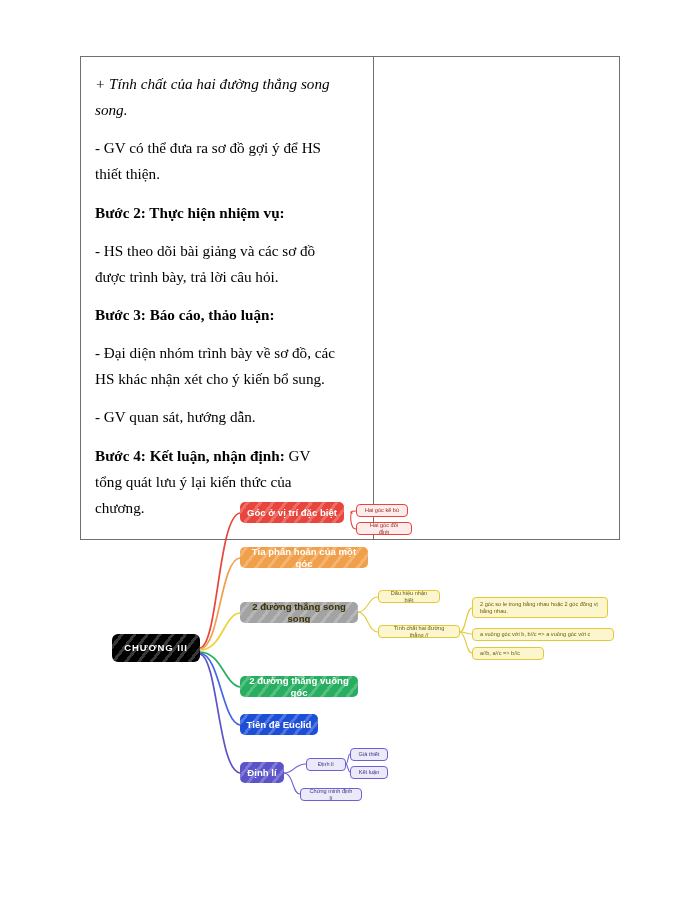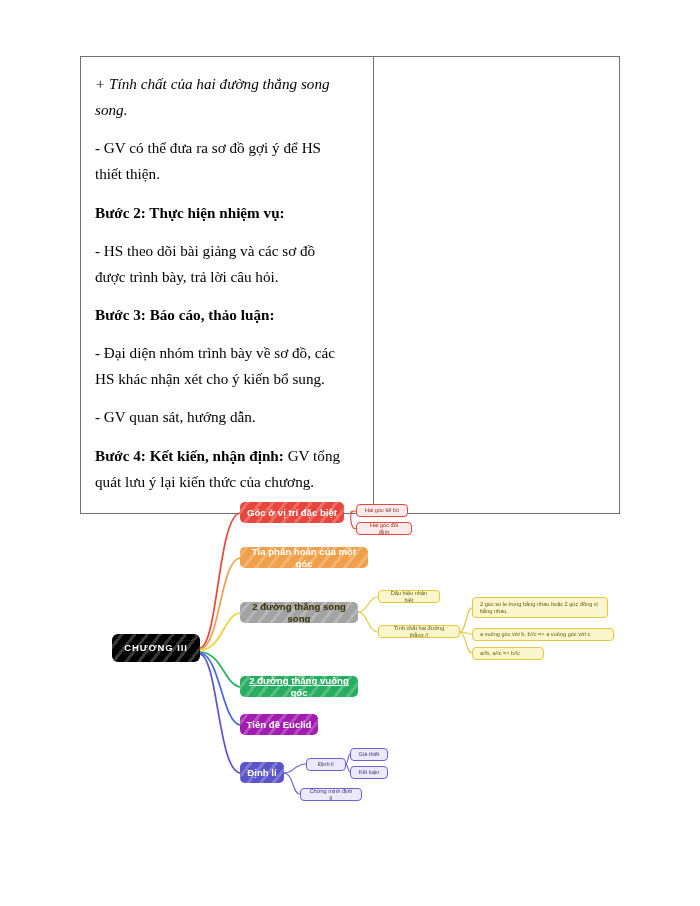--- a/index.html
+++ b/index.html
@@ -166,7 +166,7 @@
     <p class="para lead">Bước 3: Báo cáo, thảo luận:</p>
     <p class="para">- Đại diện nhóm trình bày về sơ đồ, các HS khác nhận xét cho ý kiến bổ sung.</p>
     <p class="para">- GV quan sát, hướng dẫn.</p>
-    <p class="para"><span class="lead">Bước 4: Kết kiến, nhận định:</span><span> GV tổng quát lưu ý lại kiến thức của chương.</span></p>
+    <p class="para"><span class="lead">Bước 4: Kết luận, nhận định:</span><span> GV tổng quát lưu ý lại kiến thức của chương.</span></p>
   </div>
   <div class="table-col col-right">
     <span></span>

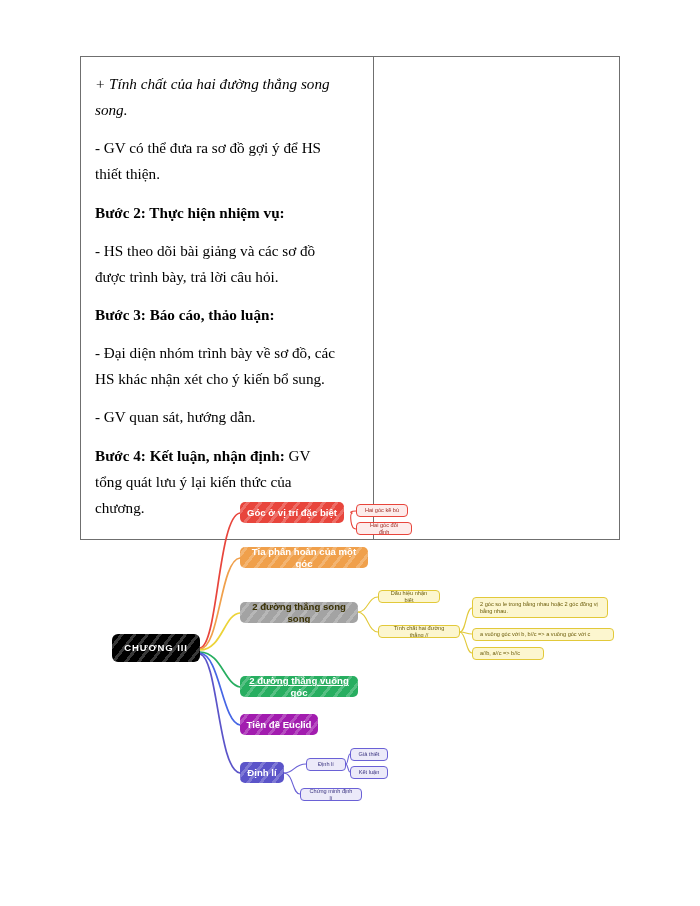--- a/index.html
+++ b/index.html
@@ -124,7 +124,7 @@
   #node-goc     { left: 240px; top: 10px;  width: 104px; background: #e8453c; }
   #node-tia     { left: 240px; top: 55px;  width: 128px; background: #f0a04b; }
   #node-song    { left: 240px; top: 110px; width: 118px; background: #a3a3a3; color:#3a3205; }
-  #node-vuong   { left: 240px; top: 184px; width: 118px; background: #27ae60; text-decoration: underline; }
+  #node-vuong   { left: 240px; top: 184px; width: 118px; background: #27ae60; }
   #node-euclid  { left: 240px; top: 222px; width:  78px; background: #a21caf; }
   #node-dinhli  { left: 240px; top: 270px; width:  44px; background: #5b54c9; }
 

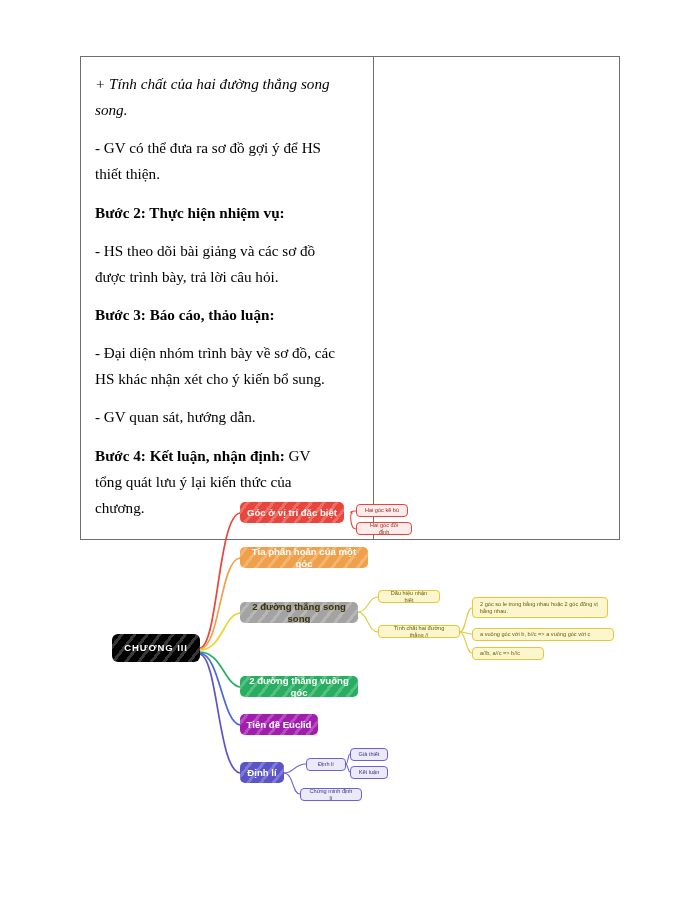--- a/index.html
+++ b/index.html
@@ -125,7 +125,7 @@
   #node-tia     { left: 240px; top: 55px;  width: 128px; background: #f0a04b; }
   #node-song    { left: 240px; top: 110px; width: 118px; background: #a3a3a3; color:#3a3205; }
   #node-vuong   { left: 240px; top: 184px; width: 118px; background: #27ae60; }
-  #node-euclid  { left: 240px; top: 222px; width:  78px; background: #a21caf; }
+  #node-euclid  { left: 240px; top: 222px; width:  78px; background: #1d4ed8; }
   #node-dinhli  { left: 240px; top: 270px; width:  44px; background: #5b54c9; }
 
   

